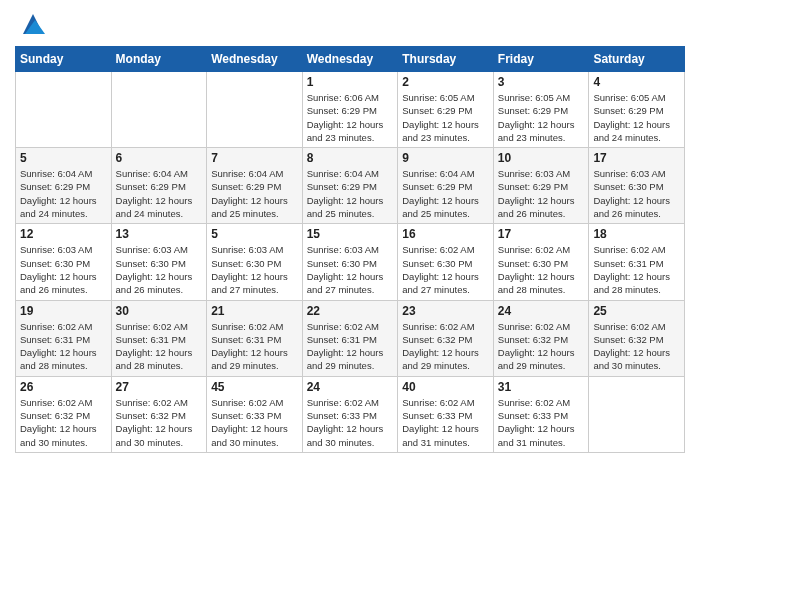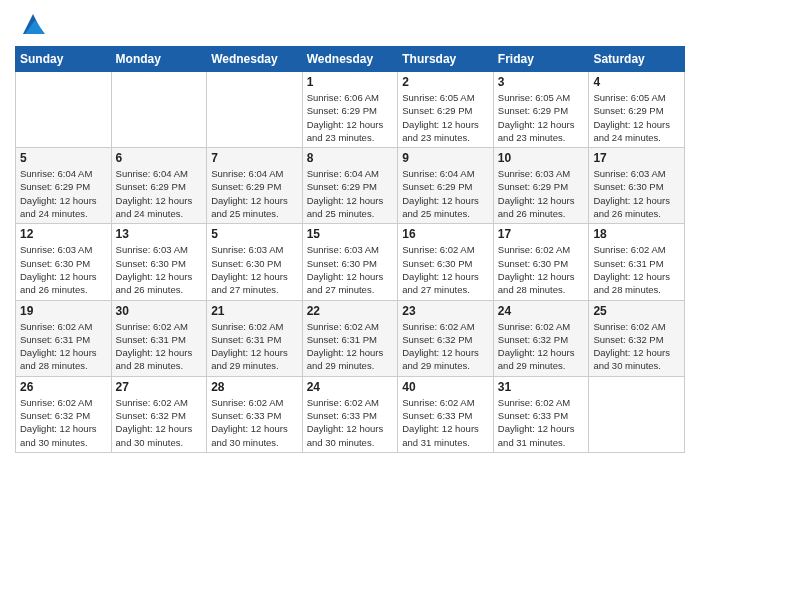--- a/index.html
+++ b/index.html
@@ -335,7 +335,7 @@
 and 30 minutes.</div>
           </td>
           <td>
-            <div class="day-number">28</div>
+            <div class="day-number">45</div>
             <div class="day-info">Sunrise: 6:02 AM
 Sunset: 6:33 PM
 Daylight: 12 hours

